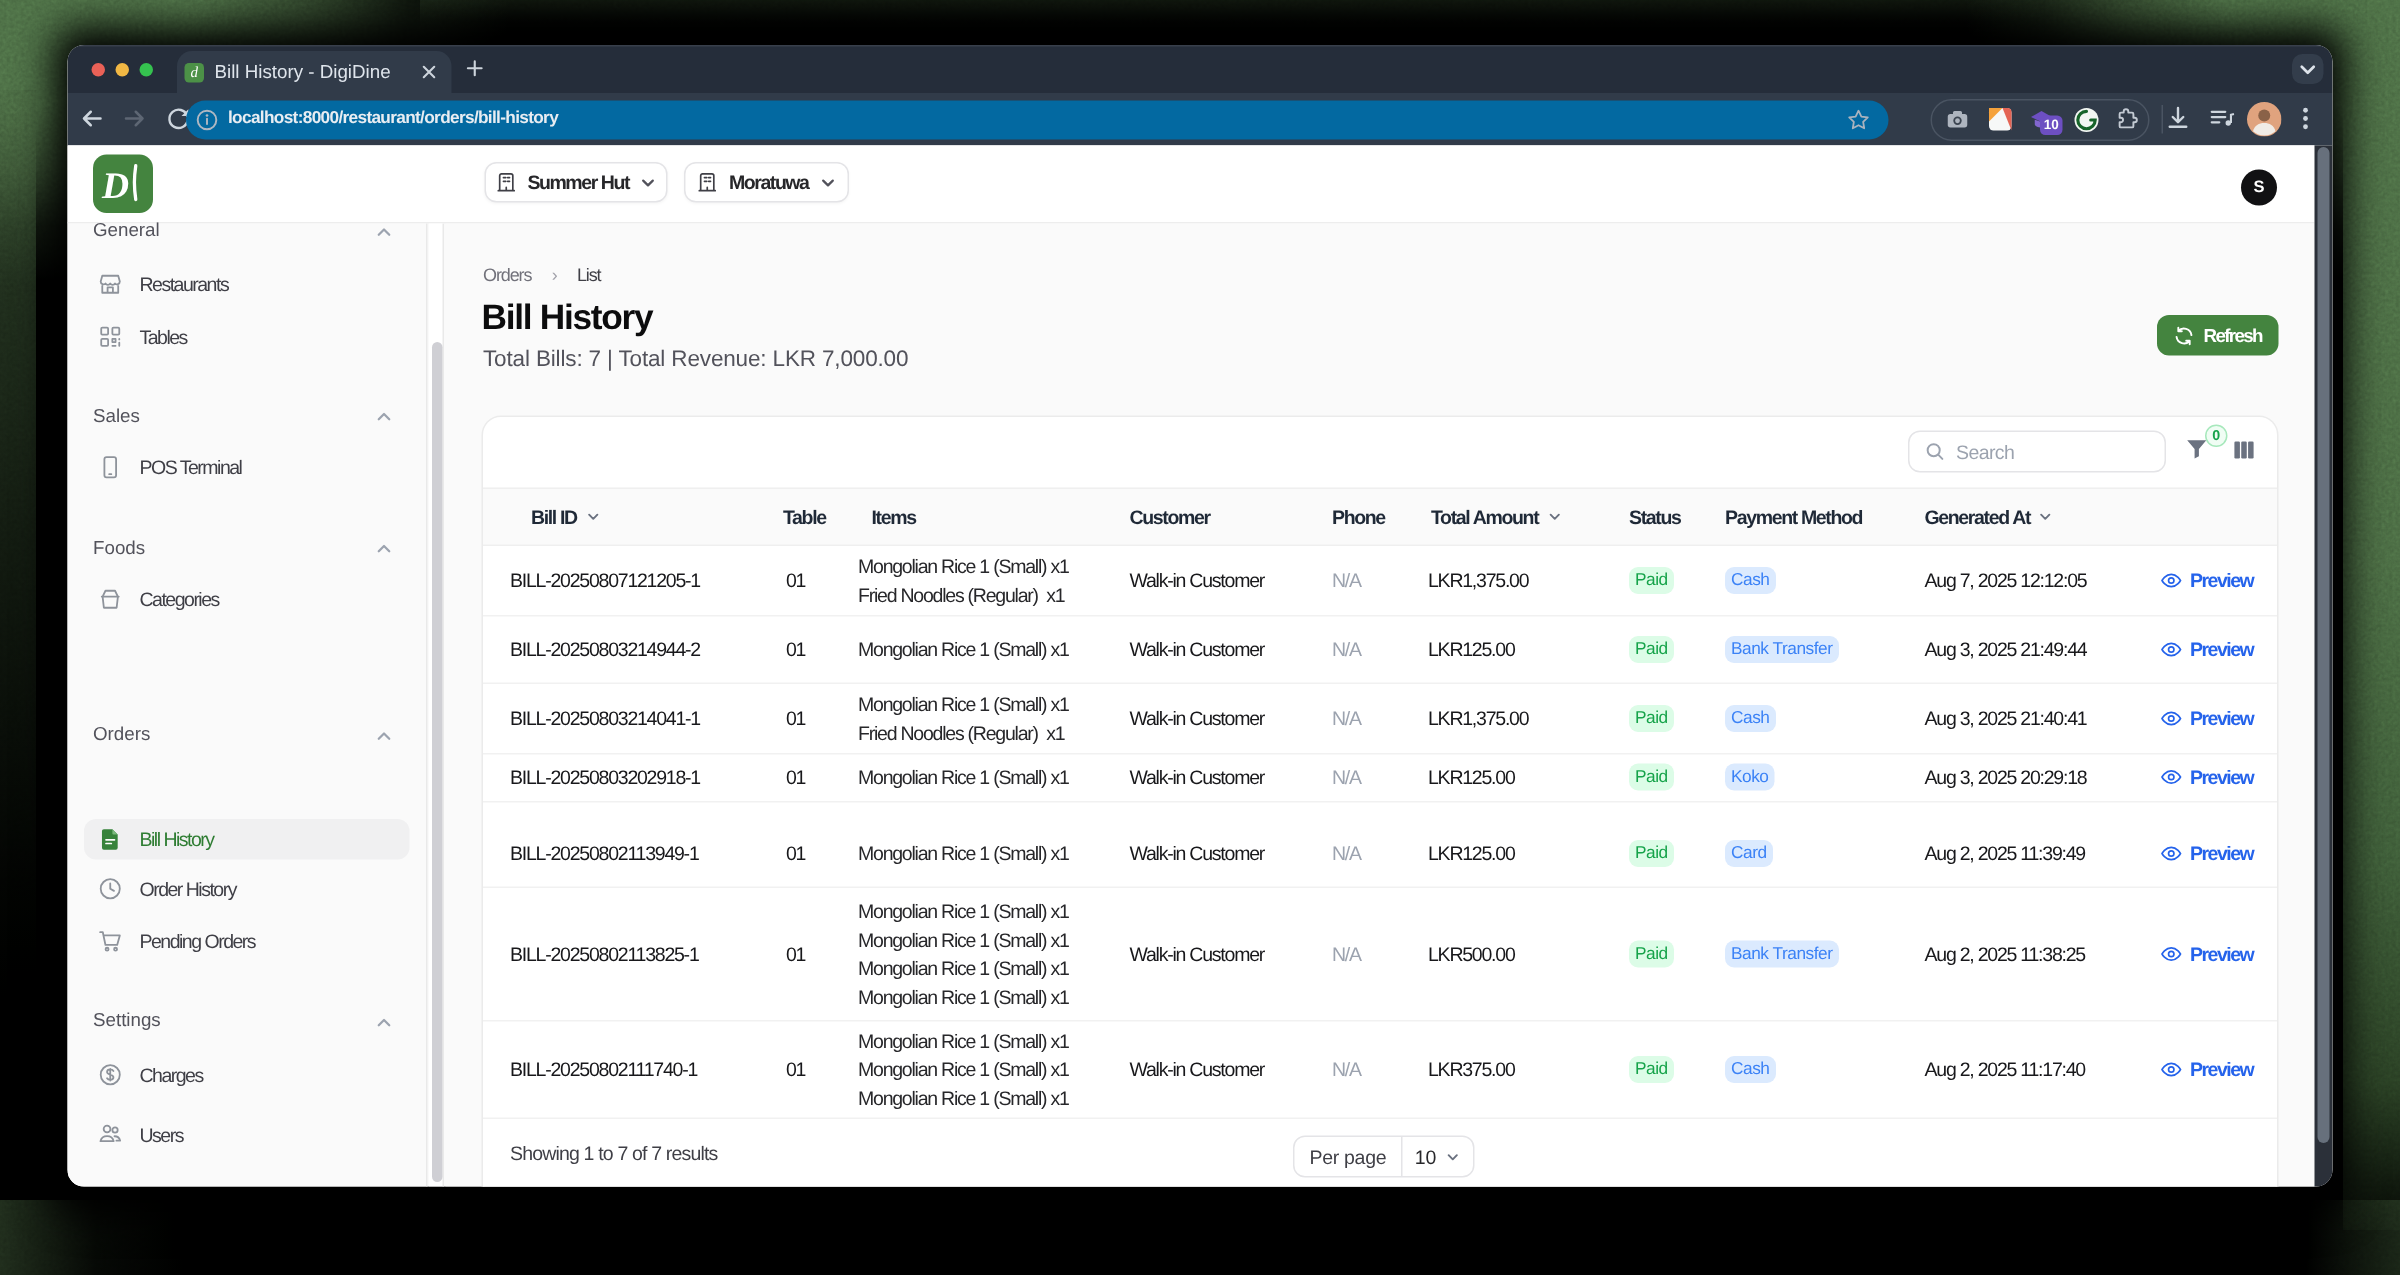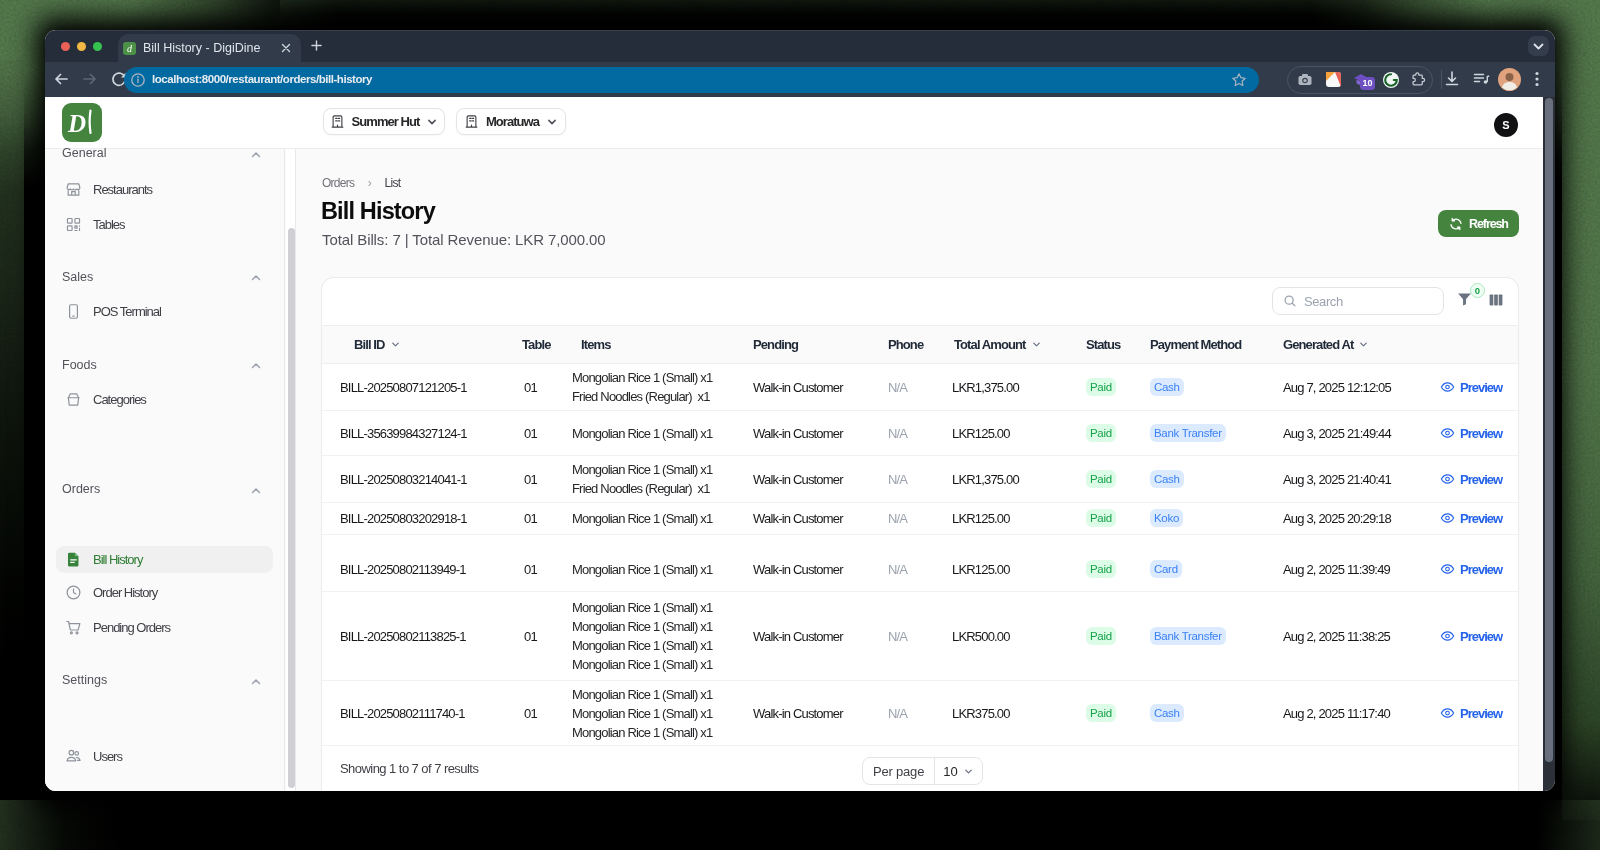--- a/index.html
+++ b/index.html
@@ -328,7 +328,7 @@
               </svg></div>
           <div class="th" style="left:200px;">Table</div>
           <div class="th" style="left:259px;">Items</div>
-          <div class="th" style="left:431px;">Pending</div>
+          <div class="th" style="left:431px;">Customer</div>
           <div class="th" style="left:566px;">Phone</div>
           <div class="th" style="left:632px;">Total Amount <svg width="11" height="11" viewBox="0 0 12 12">
                 <path d="M3 4.5l3 3 3-3" stroke="#6b7280" stroke-width="1.4" fill="none" stroke-linecap="round" stroke-linejoin="round"></path>

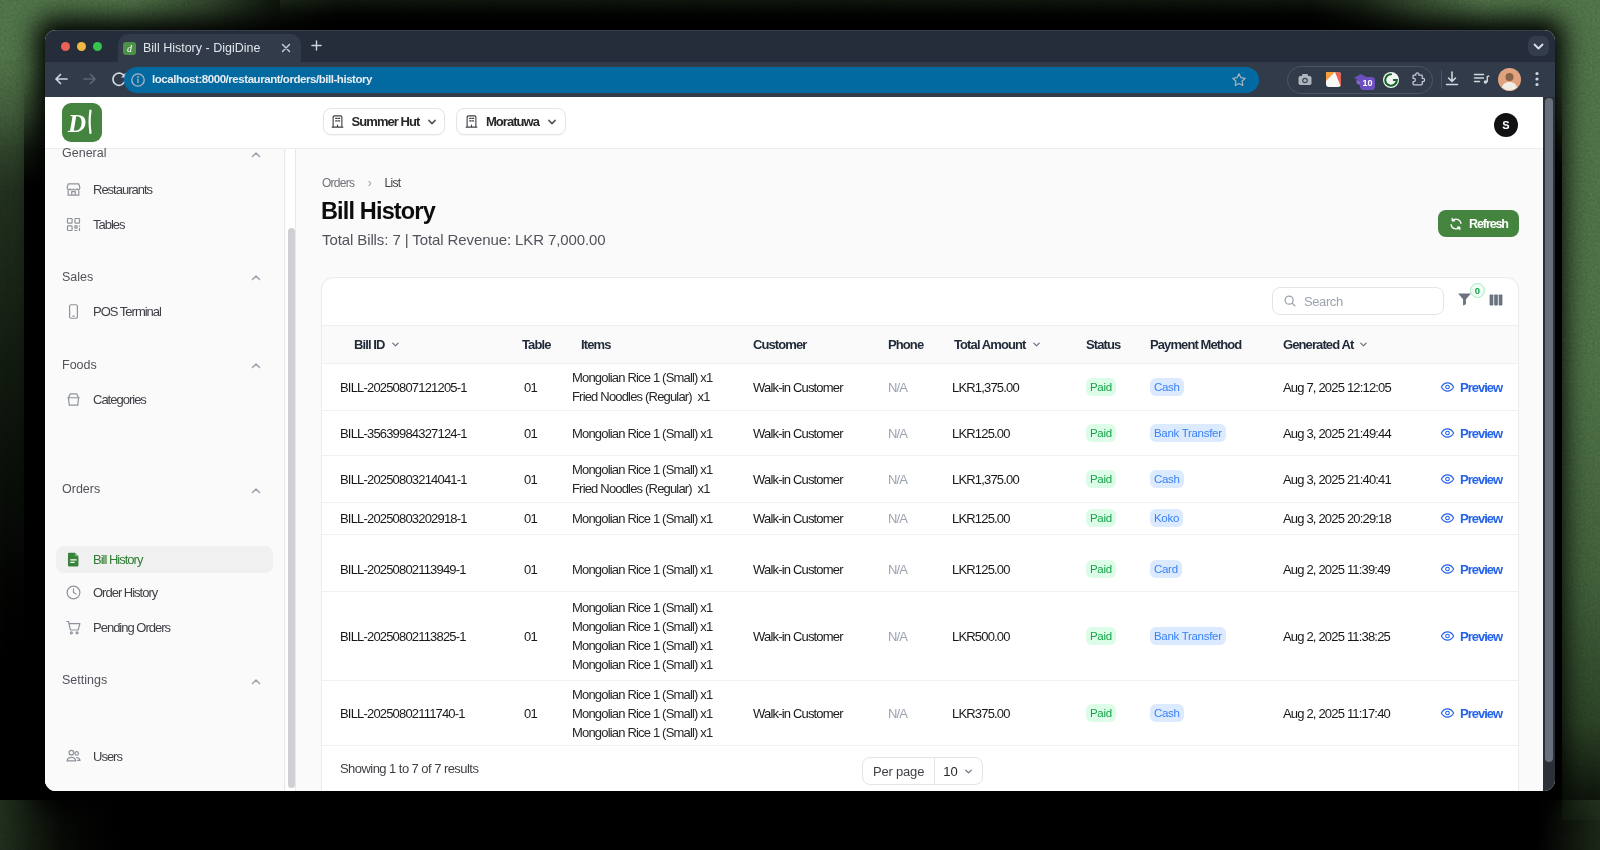--- a/index.html
+++ b/index.html
@@ -356,7 +356,7 @@
               </svg>Preview</div>
         </div>
         <div class="trow" style="top:132.5px; height:45px;">
-          <div class="td" style="left:18px;">BILL-35639984327124-1</div>
+          <div class="td" style="left:18px;">BILL-20250803214944-2</div>
           <div class="td" style="left:202px;">01</div>
           <div class="items">Mongolian Rice 1 (Small) x1</div>
           <div class="td" style="left:431px;">Walk-in Customer</div>

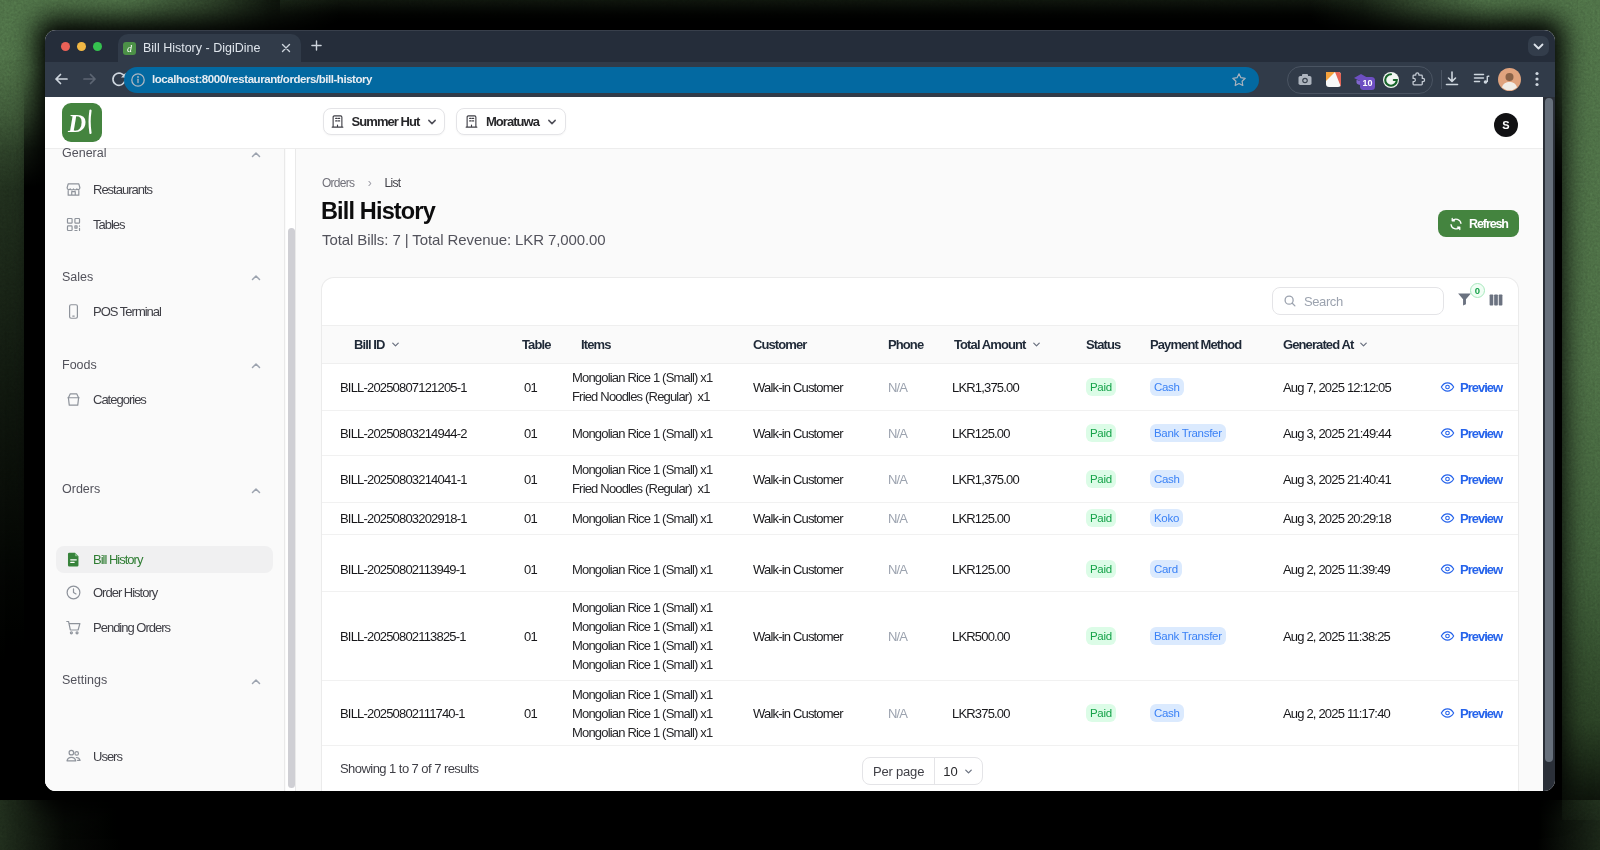--- a/index.html
+++ b/index.html
@@ -281,6 +281,13 @@
       <svg class="secchev" style="top:526.5px;" viewBox="0 0 12 12">
           <path d="M2.5 7.5L6 4l3.5 3.5" stroke="#9ca3af" stroke-width="1.5" fill="none" stroke-linecap="round" stroke-linejoin="round"></path>
         </svg>
+      <div class="navitem" style="top:553.5px;">
+        <svg width="17" height="17" viewBox="0 0 24 24" fill="none" stroke="#8E939B" stroke-width="1.7" stroke-linecap="round" stroke-linejoin="round">
+            <circle cx="12" cy="12" r="9"></circle>
+            <path d="M12 6.5v11M15 8.5c-.6-1-1.7-1.5-3-1.5-1.6 0-3 .8-3 2.4 0 3.2 6 1.8 6 5 0 1.6-1.4 2.4-3 2.4-1.3 0-2.4-.5-3-1.5"></path>
+          </svg>
+        Charges
+      </div>
       <div class="navitem" style="top:588.1px;align-items:flex-end;">
         <svg width="17" height="17" viewBox="0 0 24 24" fill="none" stroke="#8E939B" stroke-width="1.7" stroke-linecap="round" stroke-linejoin="round">
             <circle cx="9" cy="8" r="3.2"></circle>

